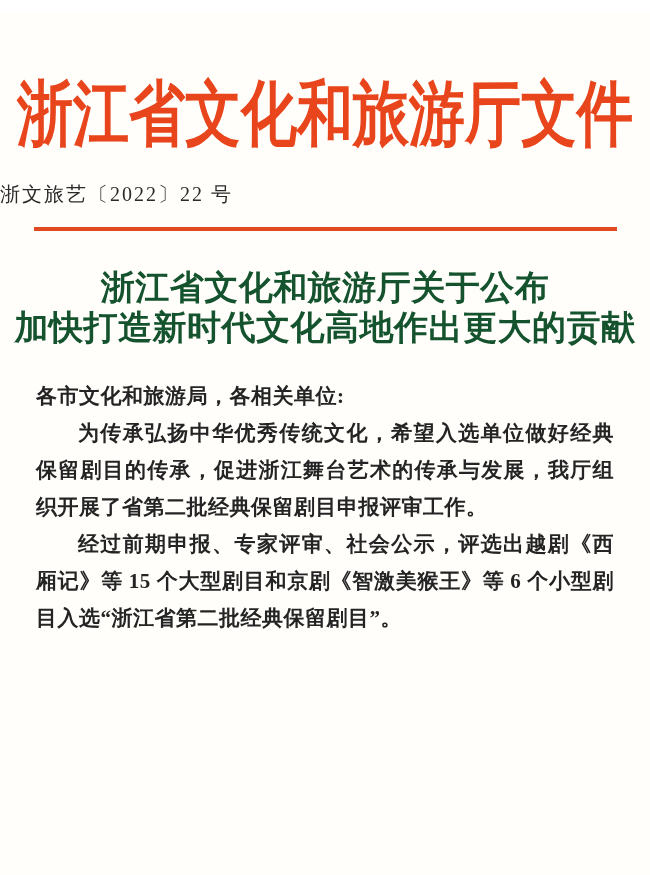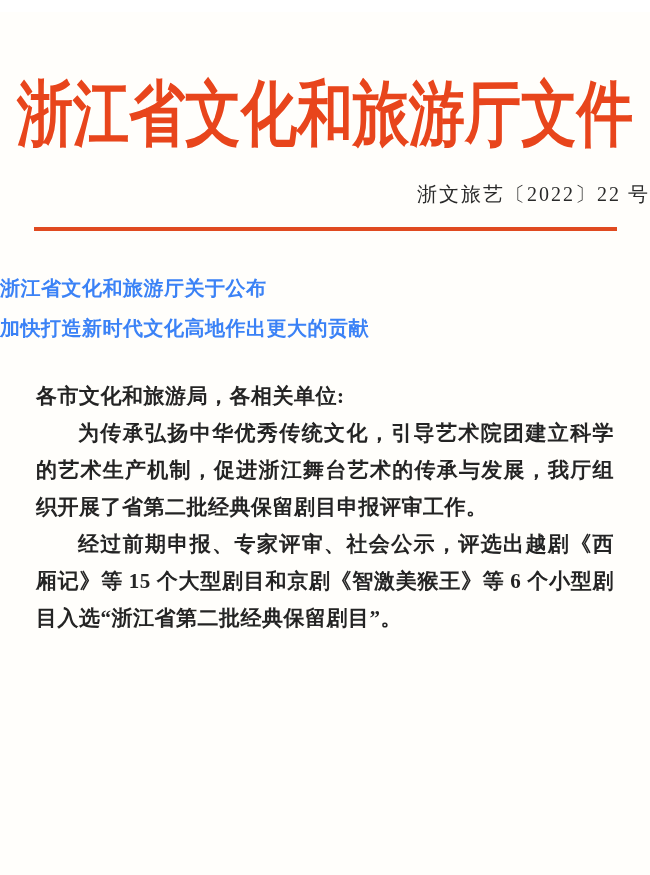--- a/index.html
+++ b/index.html
@@ -39,7 +39,7 @@
   
   .doc-number {
     margin-top: 34px;
-    text-align: right;
+    text-align: left;
     font-size: 20px;
     line-height: 1;
     letter-spacing: 2px;

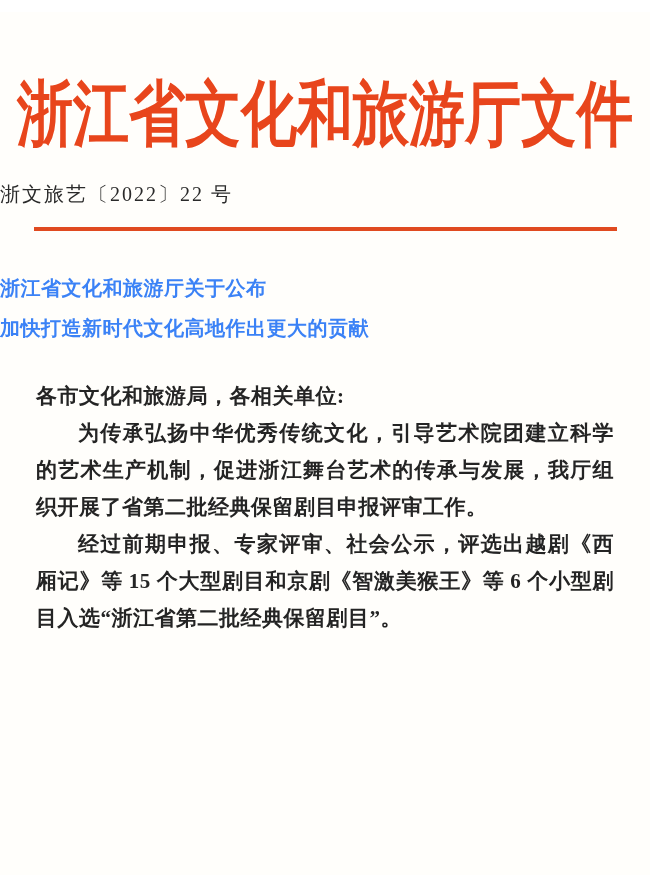--- a/index.html
+++ b/index.html
@@ -55,11 +55,11 @@
   
   .notice-title {
     margin-top: 37px;
-    text-align: left;
+    text-align: center;
     font-weight: 700;
-    font-size: 20px;
+    font-size: 34px;
     line-height: 40px;
-    color: #3b82f6;
+    color: #14532d;
     letter-spacing: 0.5px;
   }
   

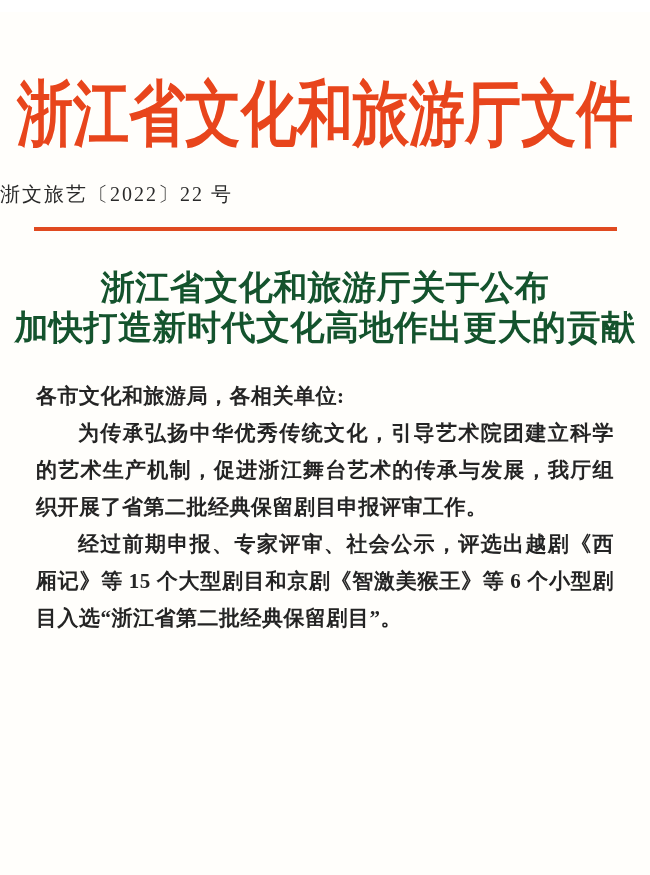--- a/index.html
+++ b/index.html
@@ -102,7 +102,7 @@
 
   <div class="notice-body">
     <p>各市文化和旅游局，各相关单位:</p>
-    <p class="indented">为传承弘扬中华优秀传统文化，引导艺术院团建立科学的艺术生产机制，促进浙江舞台艺术的传承与发展，我厅组织开展了省第二批经典保留剧目申报评审工作。</p>
+    <p class="indented">为传承弘扬中华优秀传统文化，希望入选单位做好经典保留剧目的传承，促进浙江舞台艺术的传承与发展，我厅组织开展了省第二批经典保留剧目申报评审工作。</p>
     <p class="indented">经过前期申报、专家评审、社会公示，评选出越剧《西厢记》等 15 个大型剧目和京剧《智激美猴王》等 6 个小型剧目入选“浙江省第二批经典保留剧目”。</p>
   </div>
 

